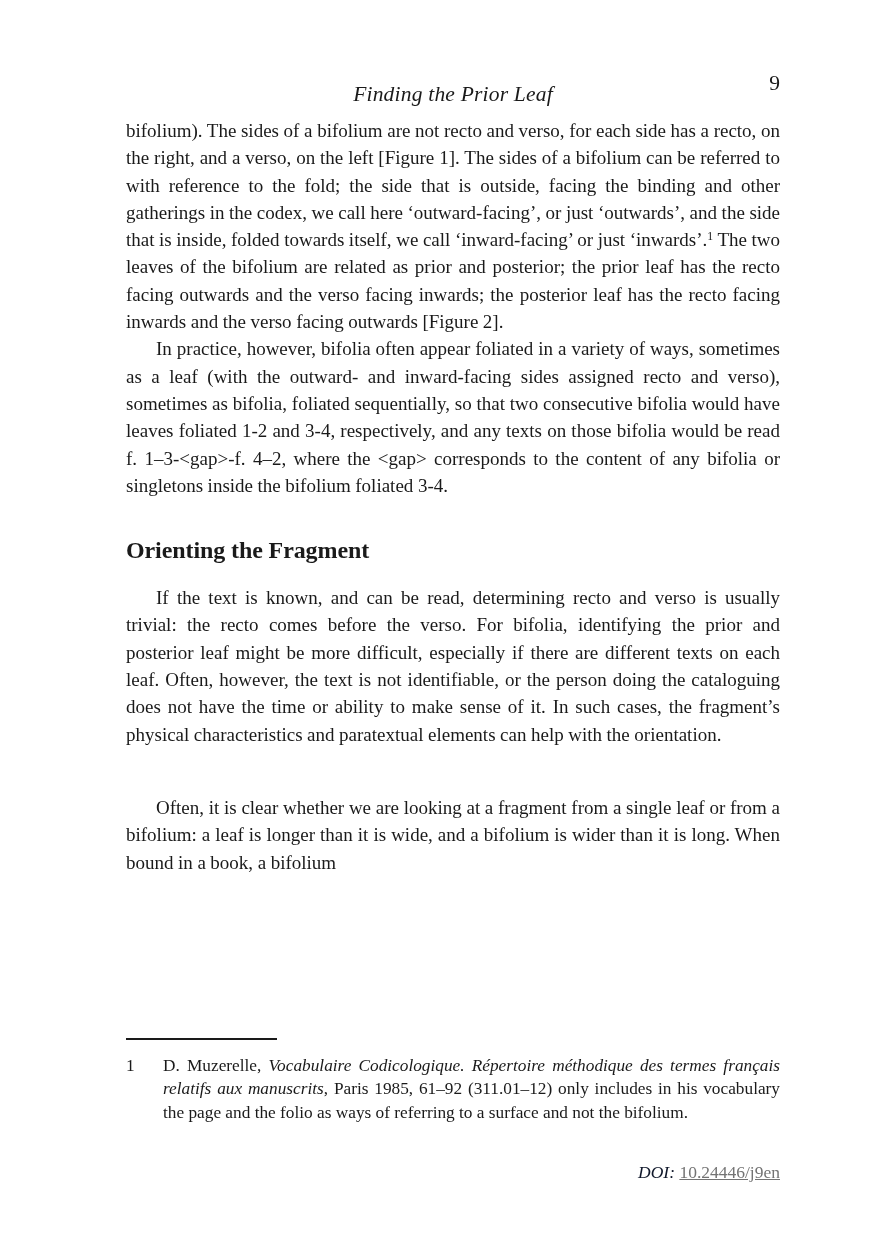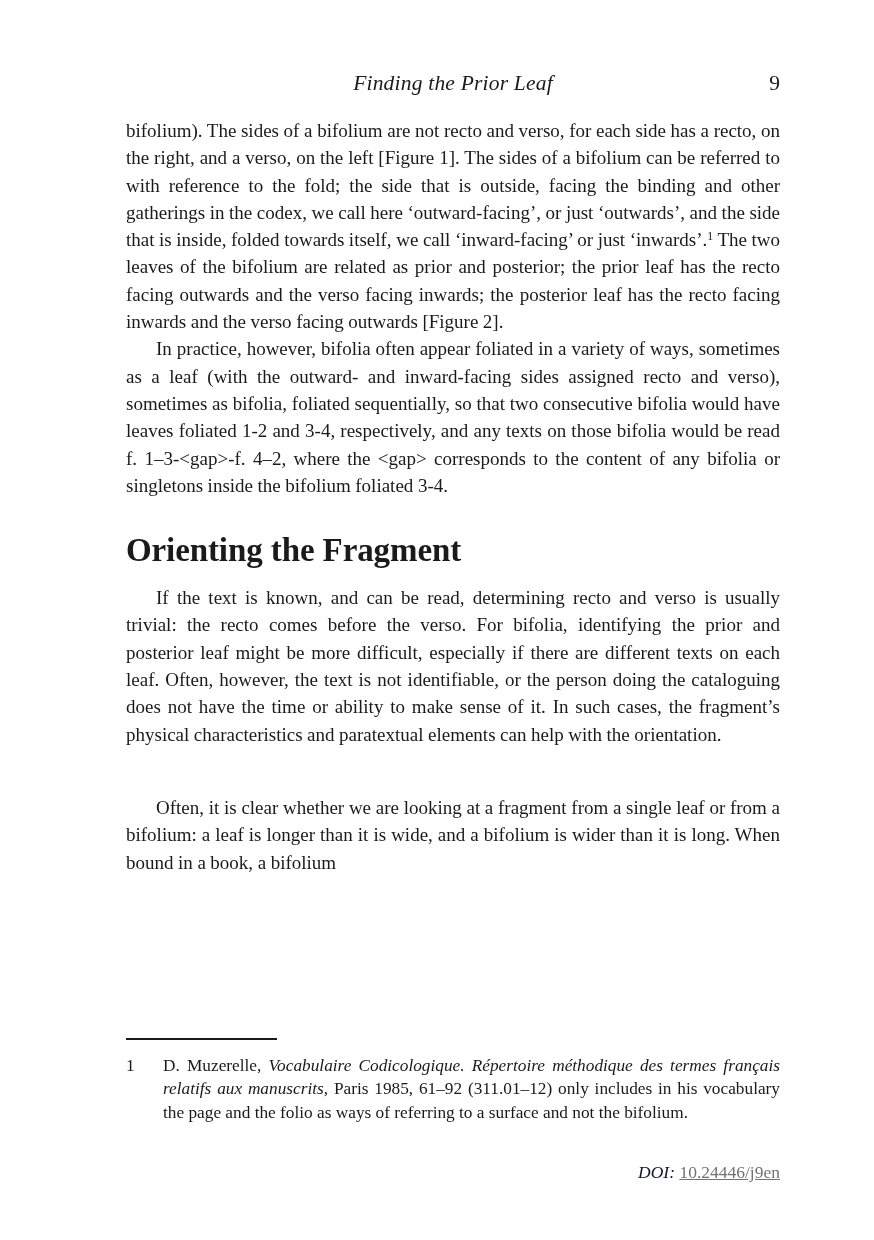--- a/index.html
+++ b/index.html
@@ -39,6 +39,7 @@
     font-size: 21.5px;
     letter-spacing: 0.2px;
     line-height: 30px;
+    margin-top: 11px;
   }
   .runninghead-folio {
     position: absolute;

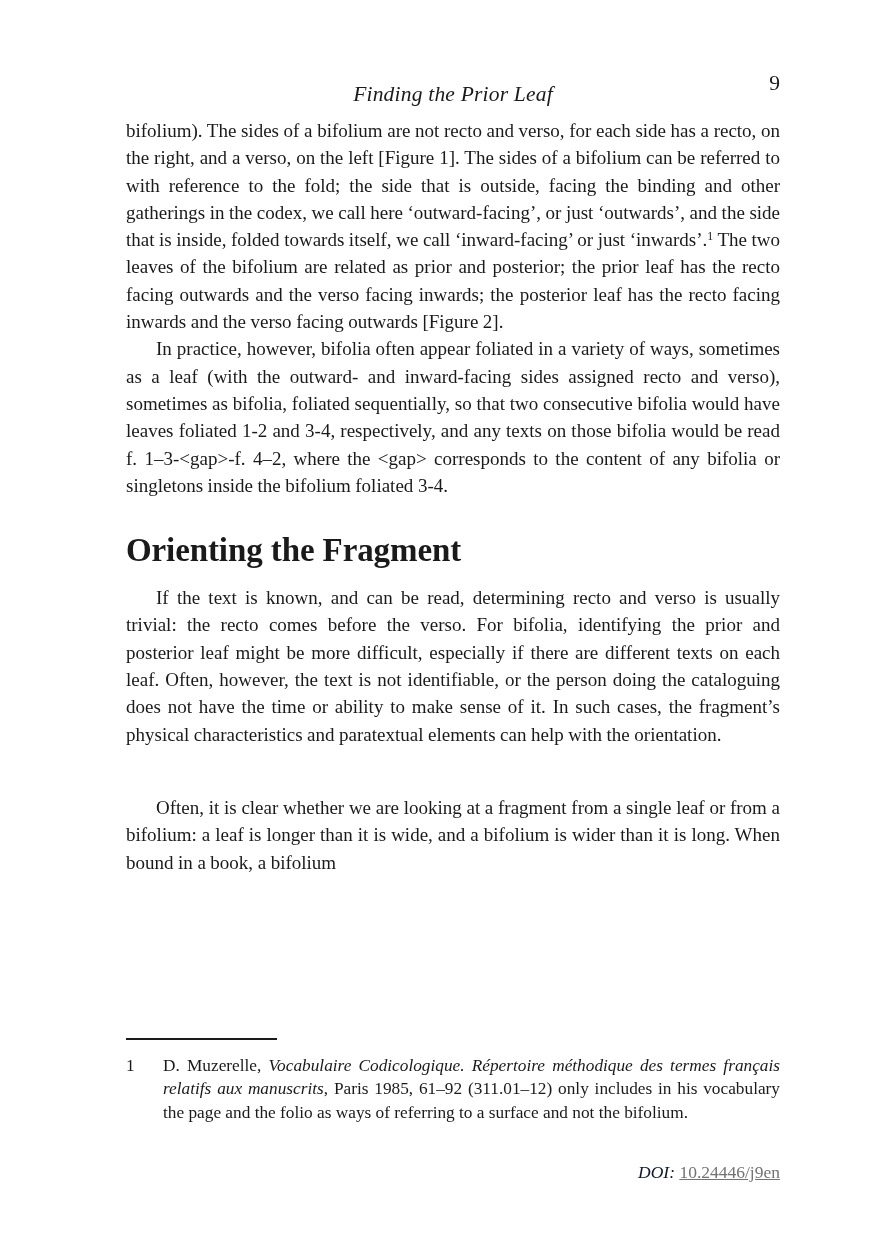--- a/index.html
+++ b/index.html
@@ -83,7 +83,7 @@
   
   h2.heading {
     margin: 0;
-    font-size: 33px;
+    font-size: 24px;
     font-weight: bold;
     line-height: 30px;
     letter-spacing: -0.1px;

